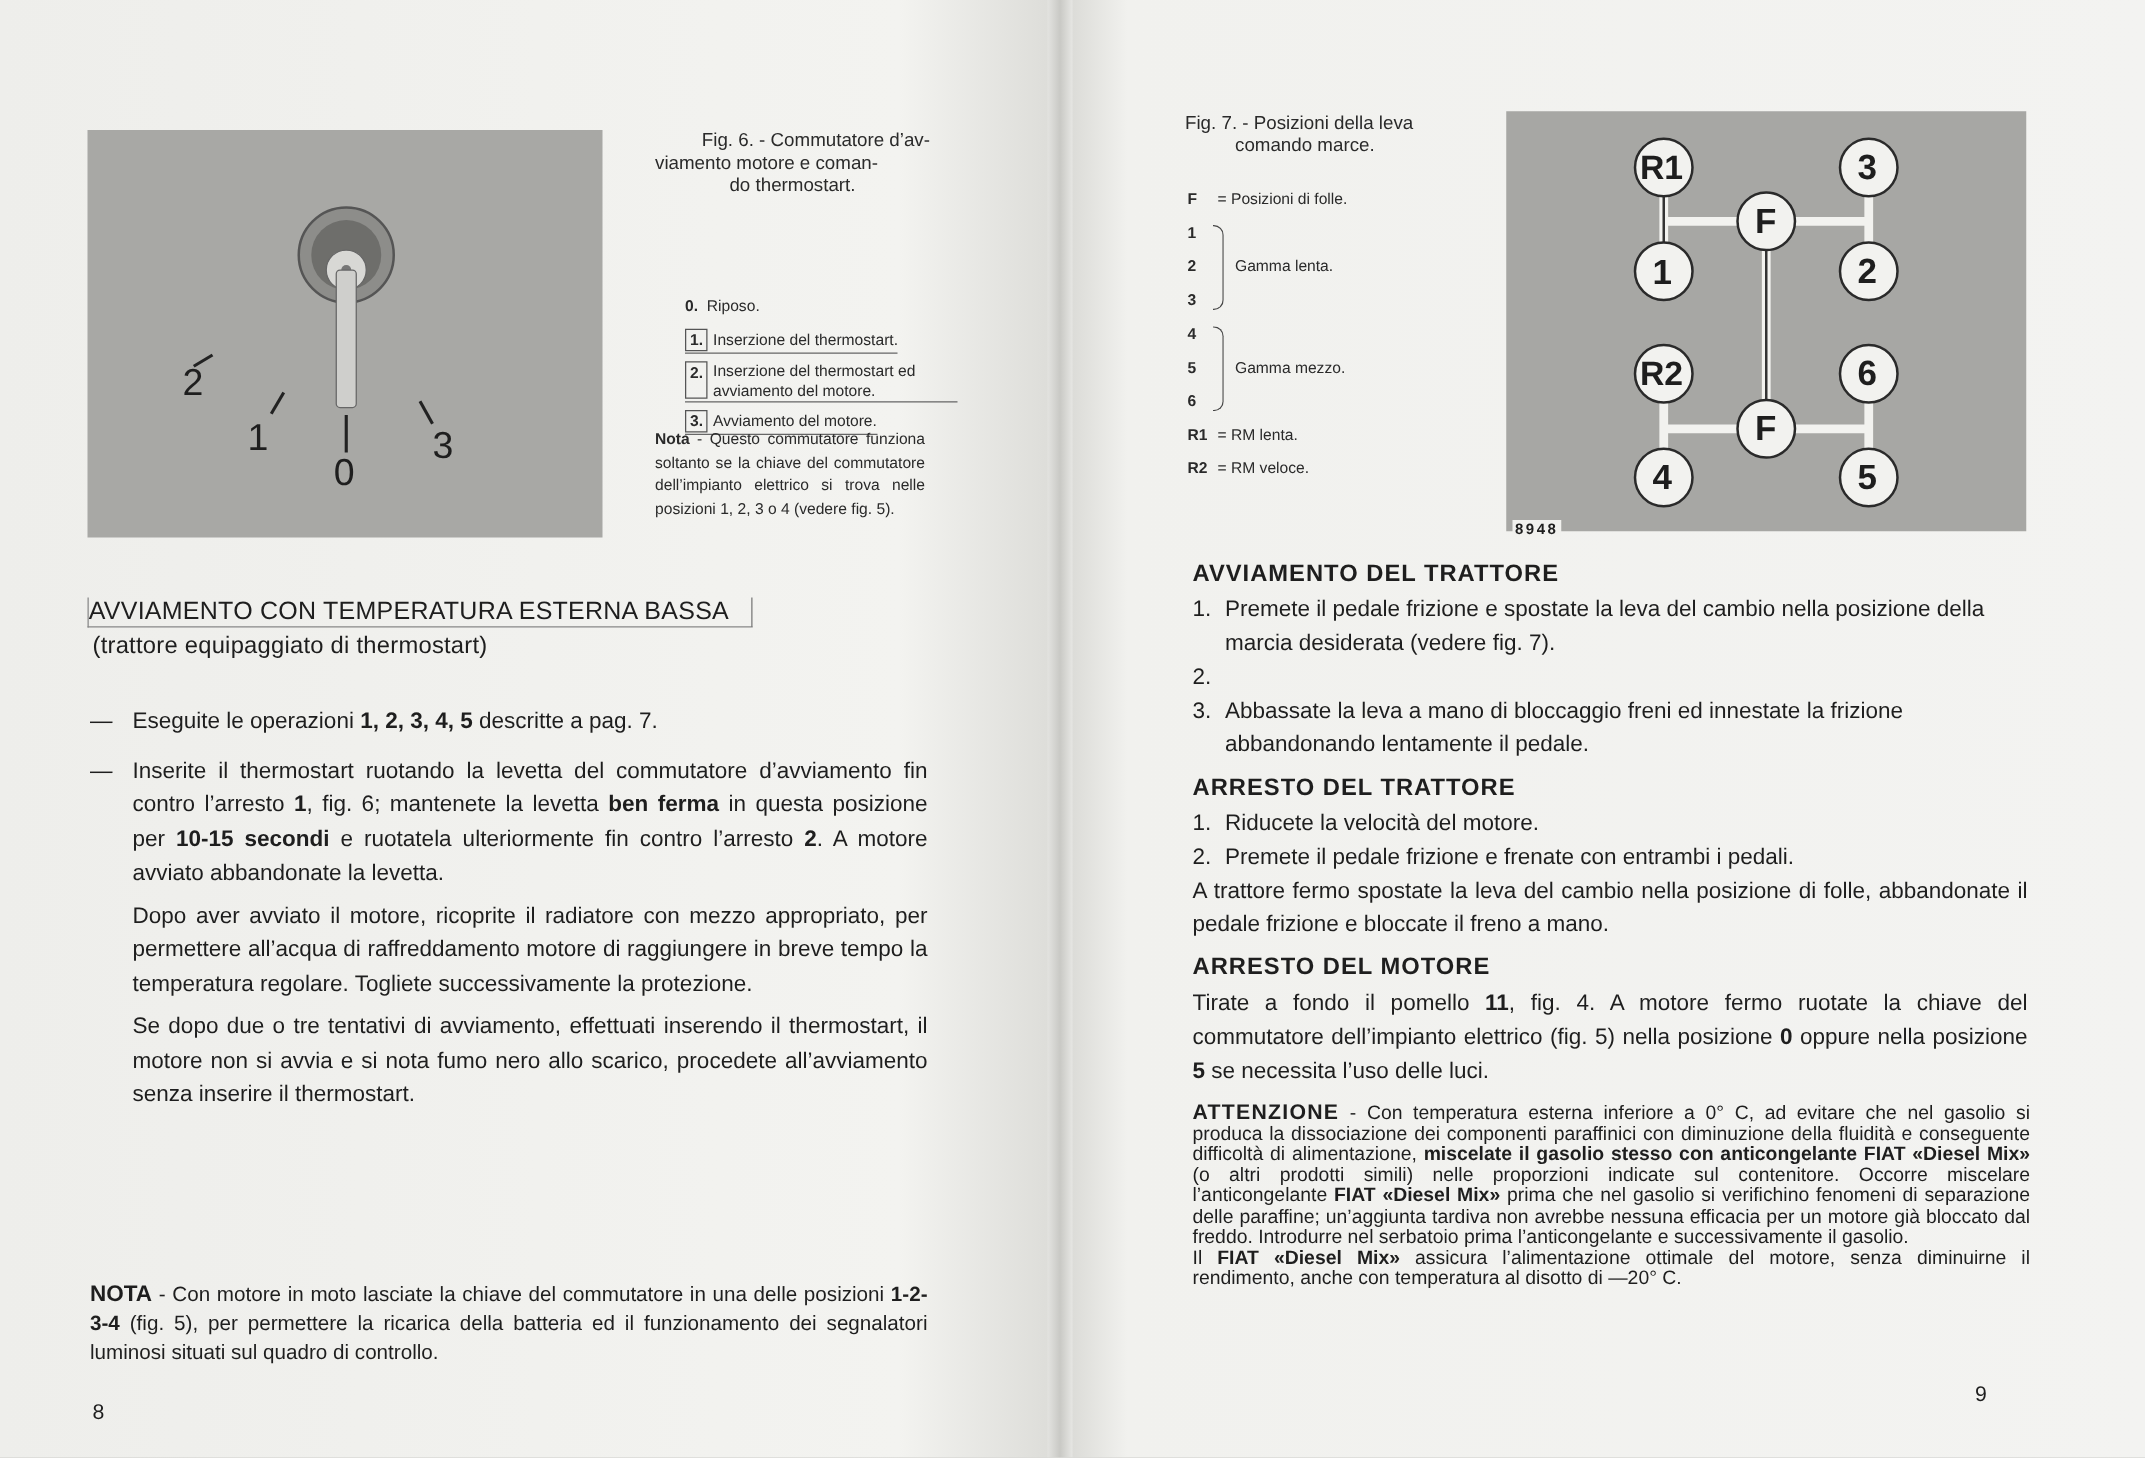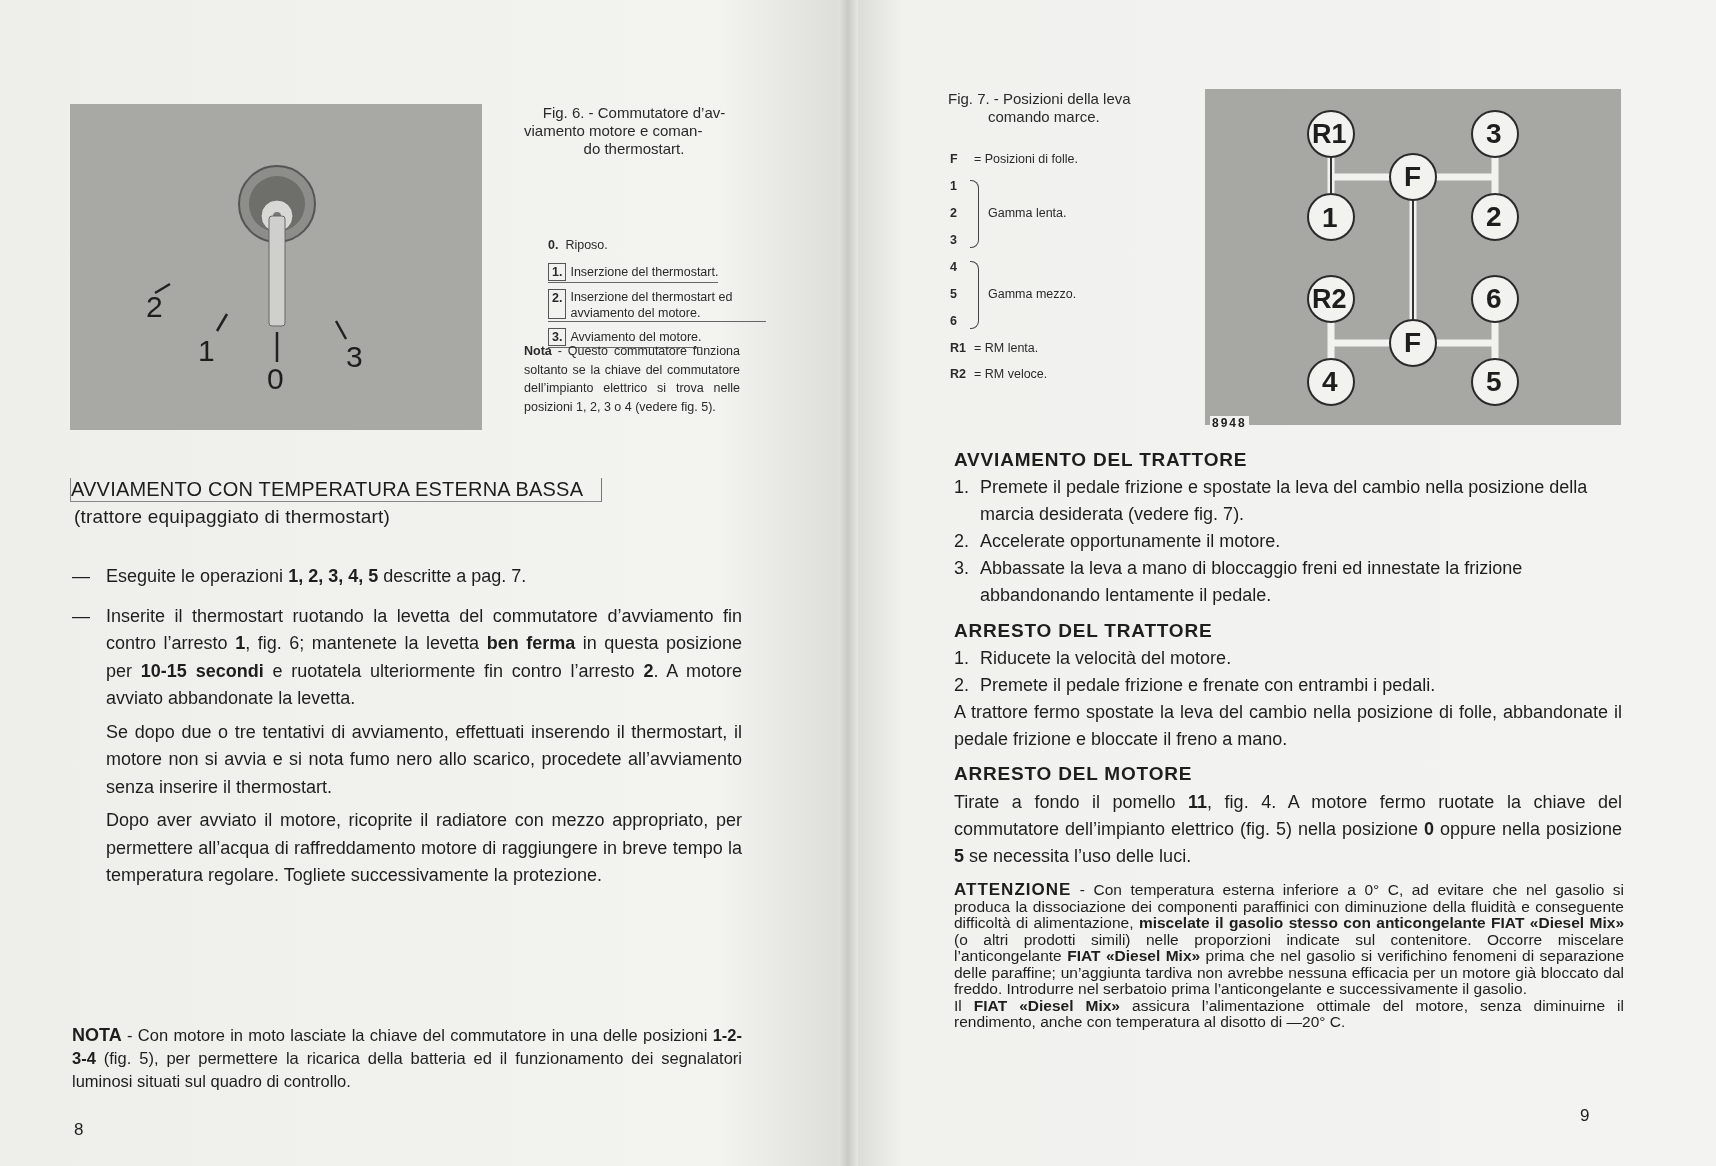--- a/index.html
+++ b/index.html
@@ -64,7 +64,7 @@
 </div>
 
 <div class="figcap" style="left:524px;top:104px;width:220px;text-align:center;">
-  <div style="text-align:center">Fig. 6. - Commutatore d’av-</div>
+  <div style="text-align:right">Fig. 6. - Commutatore d’av-</div>
   <div style="text-align:left">viamento motore e coman-</div>
   <div>do thermostart.</div>
 </div>

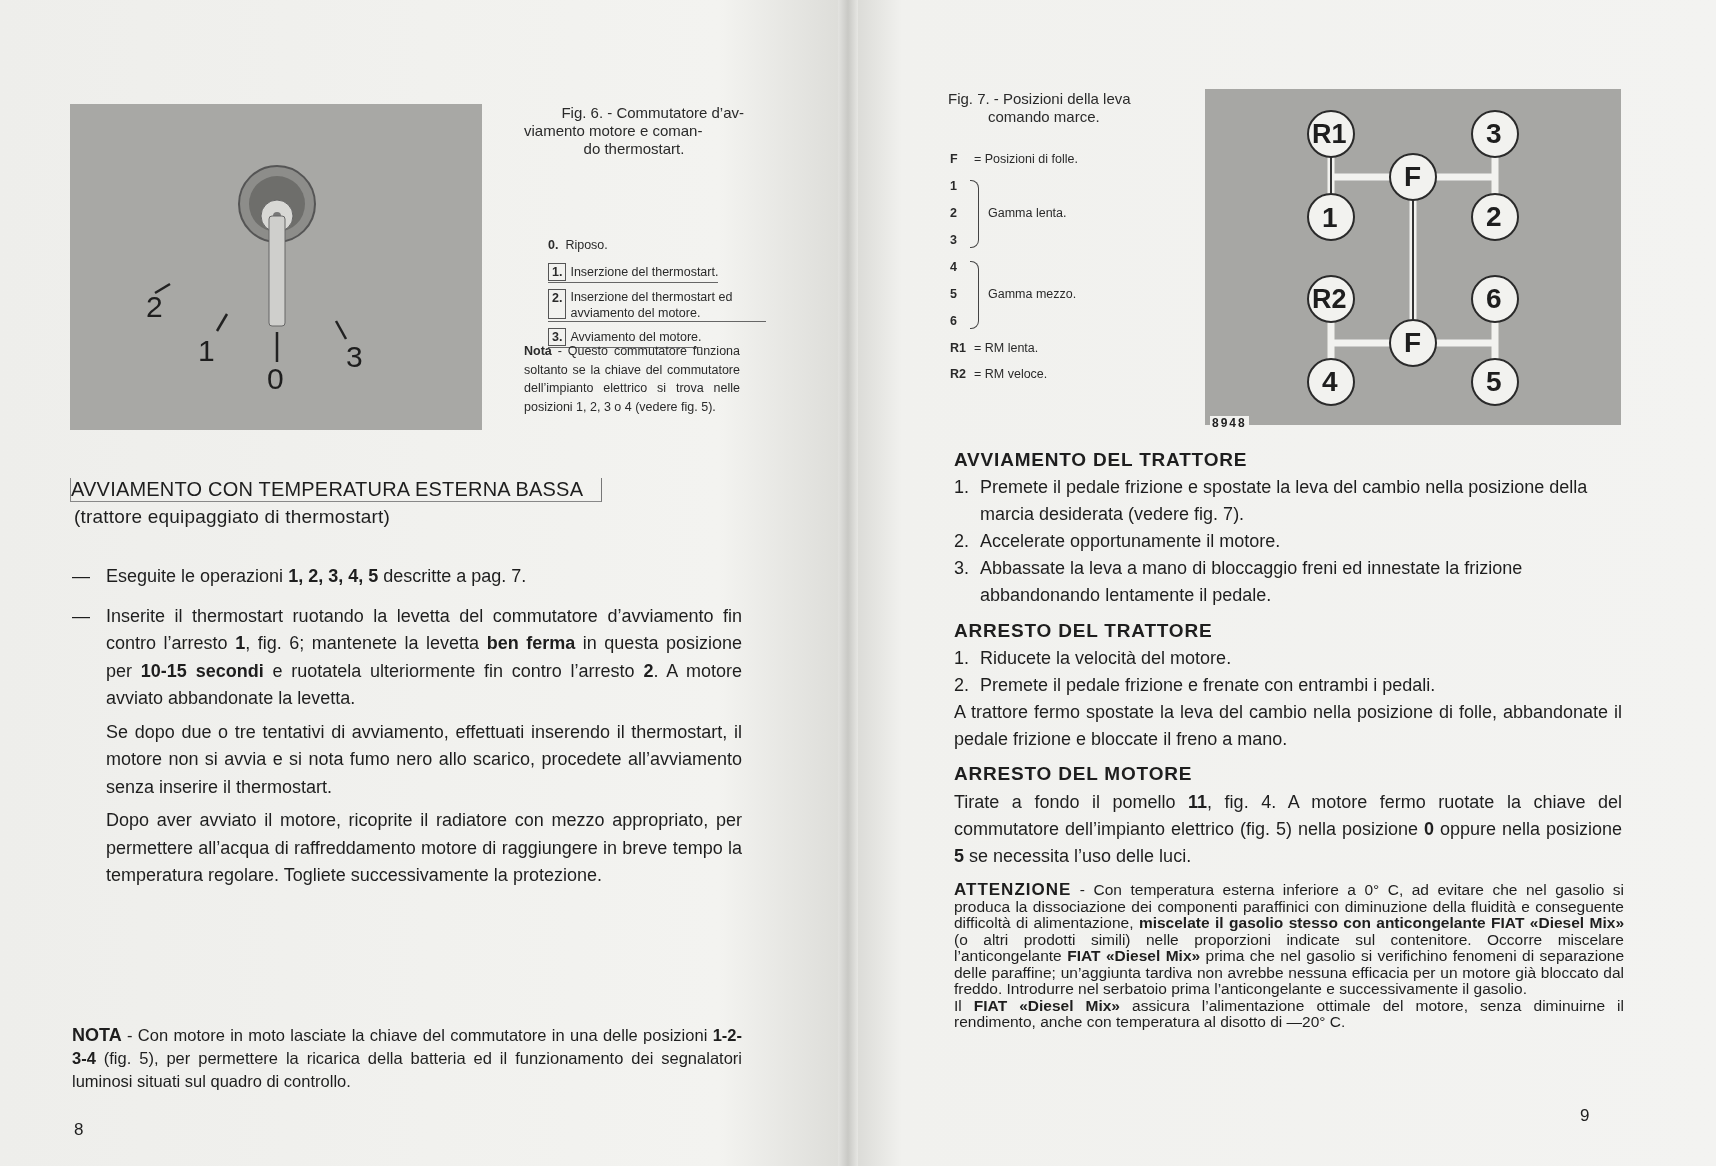--- a/index.html
+++ b/index.html
@@ -171,7 +171,6 @@
     </div>
   <div class="li">
       <span class="n">2.</span>
-      <span>Accelerate opportunamente il motore.</span>
     </div>
   <div class="li">
       <span class="n">3.</span>

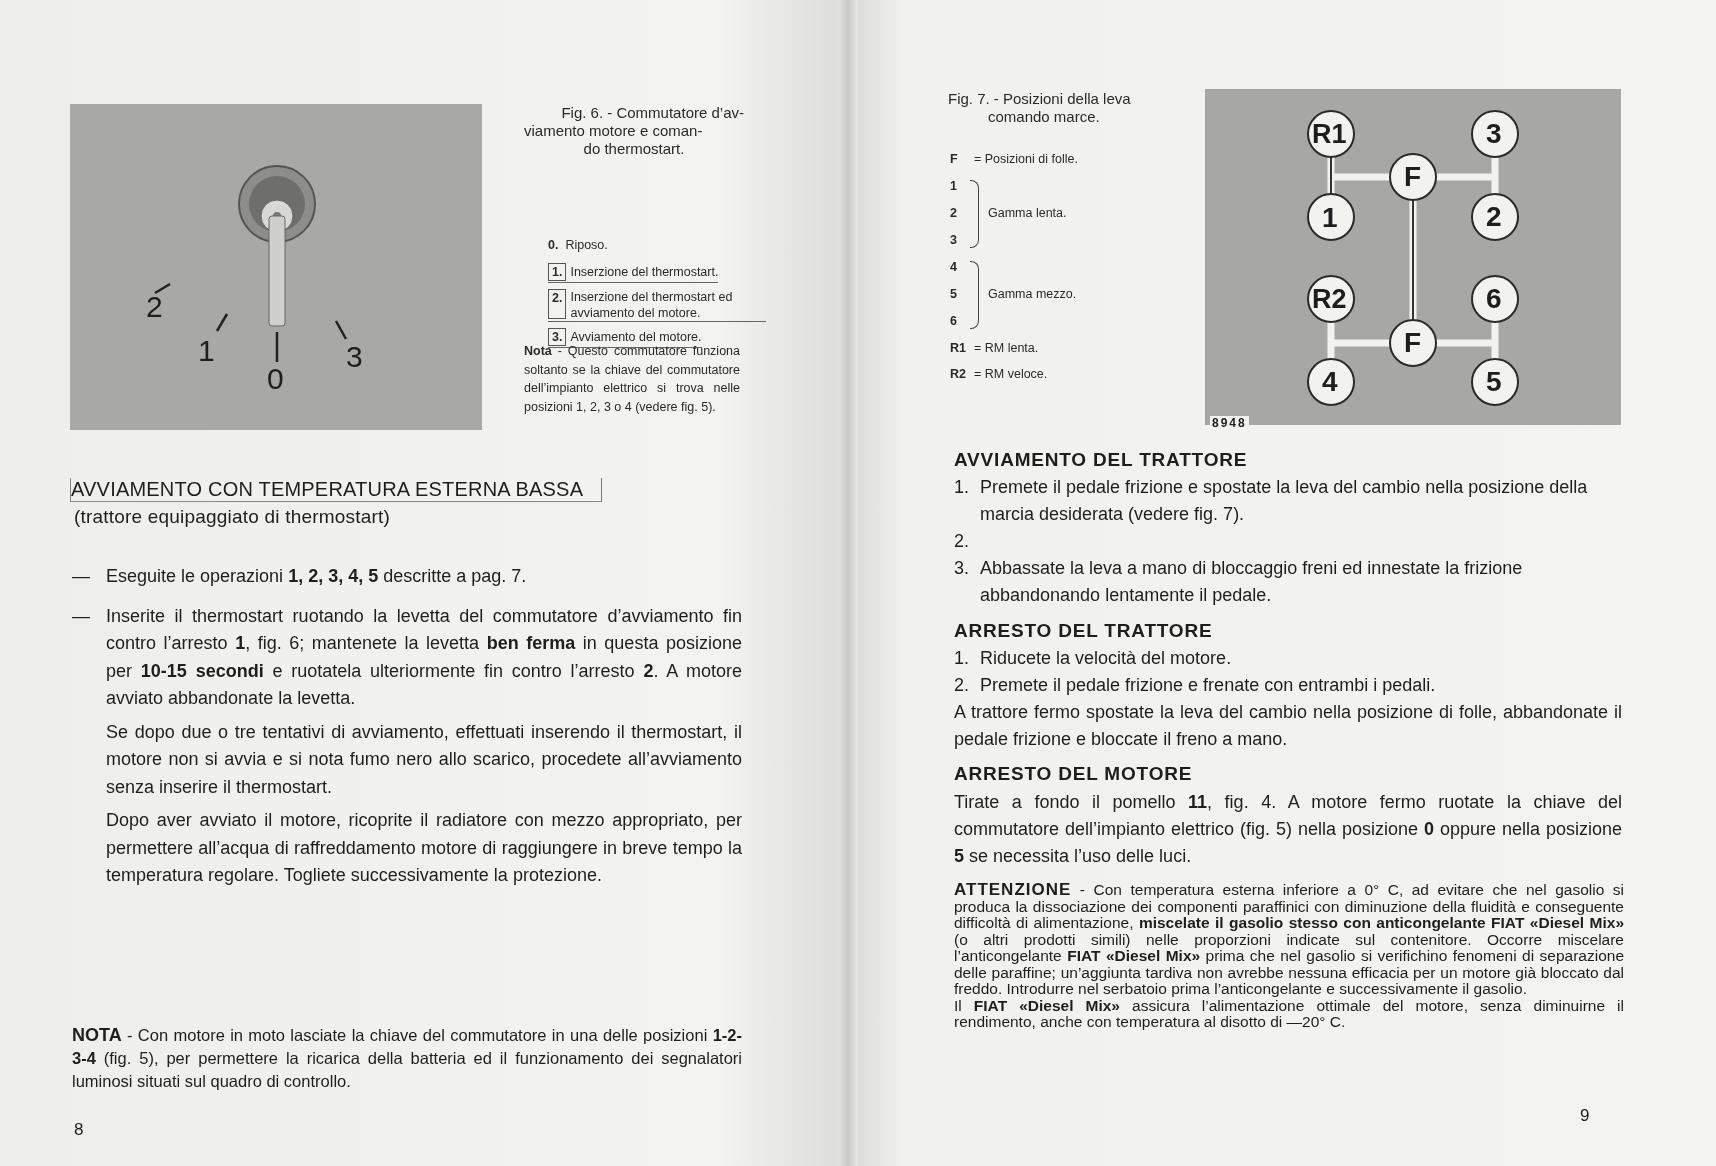--- a/index.html
+++ b/index.html
@@ -95,8 +95,8 @@
       <span class="d">—</span>
       <span><span>Inserite il thermostart ruotando la levetta del commutatore d’avviamento fin contro l’arresto </span><b>1</b><span>, fig. 6; mantenete la levetta </span><b>ben ferma</b><span> in questa posizione per </span><b>10-15 secondi</b><span> e ruotatela ulteriormente fin contro l’arresto </span><b>2</b><span>. A motore avviato abbandonate la levetta.</span></span>
     </p>
+  <p class="ind" style="margin-top:6px">Dopo aver avviato il motore, ricoprite il radiatore con mezzo appropriato, per permettere all’acqua di raffreddamento motore di raggiungere in breve tempo la temperatura regolare. Togliete successivamente la protezione.</p>
   <p class="ind" style="margin-top:6px">Se dopo due o tre tentativi di avviamento, effettuati inserendo il thermostart, il motore non si avvia e si nota fumo nero allo scarico, procedete all’avviamento senza inserire il thermostart.</p>
-  <p class="ind" style="margin-top:6px">Dopo aver avviato il motore, ricoprite il radiatore con mezzo appropriato, per permettere all’acqua di raffreddamento motore di raggiungere in breve tempo la temperatura regolare. Togliete successivamente la protezione.</p>
 </div>
 
 <div class="body" style="left:72px;top:1024px;width:670px;font-size:16.5px;line-height:23px;">

